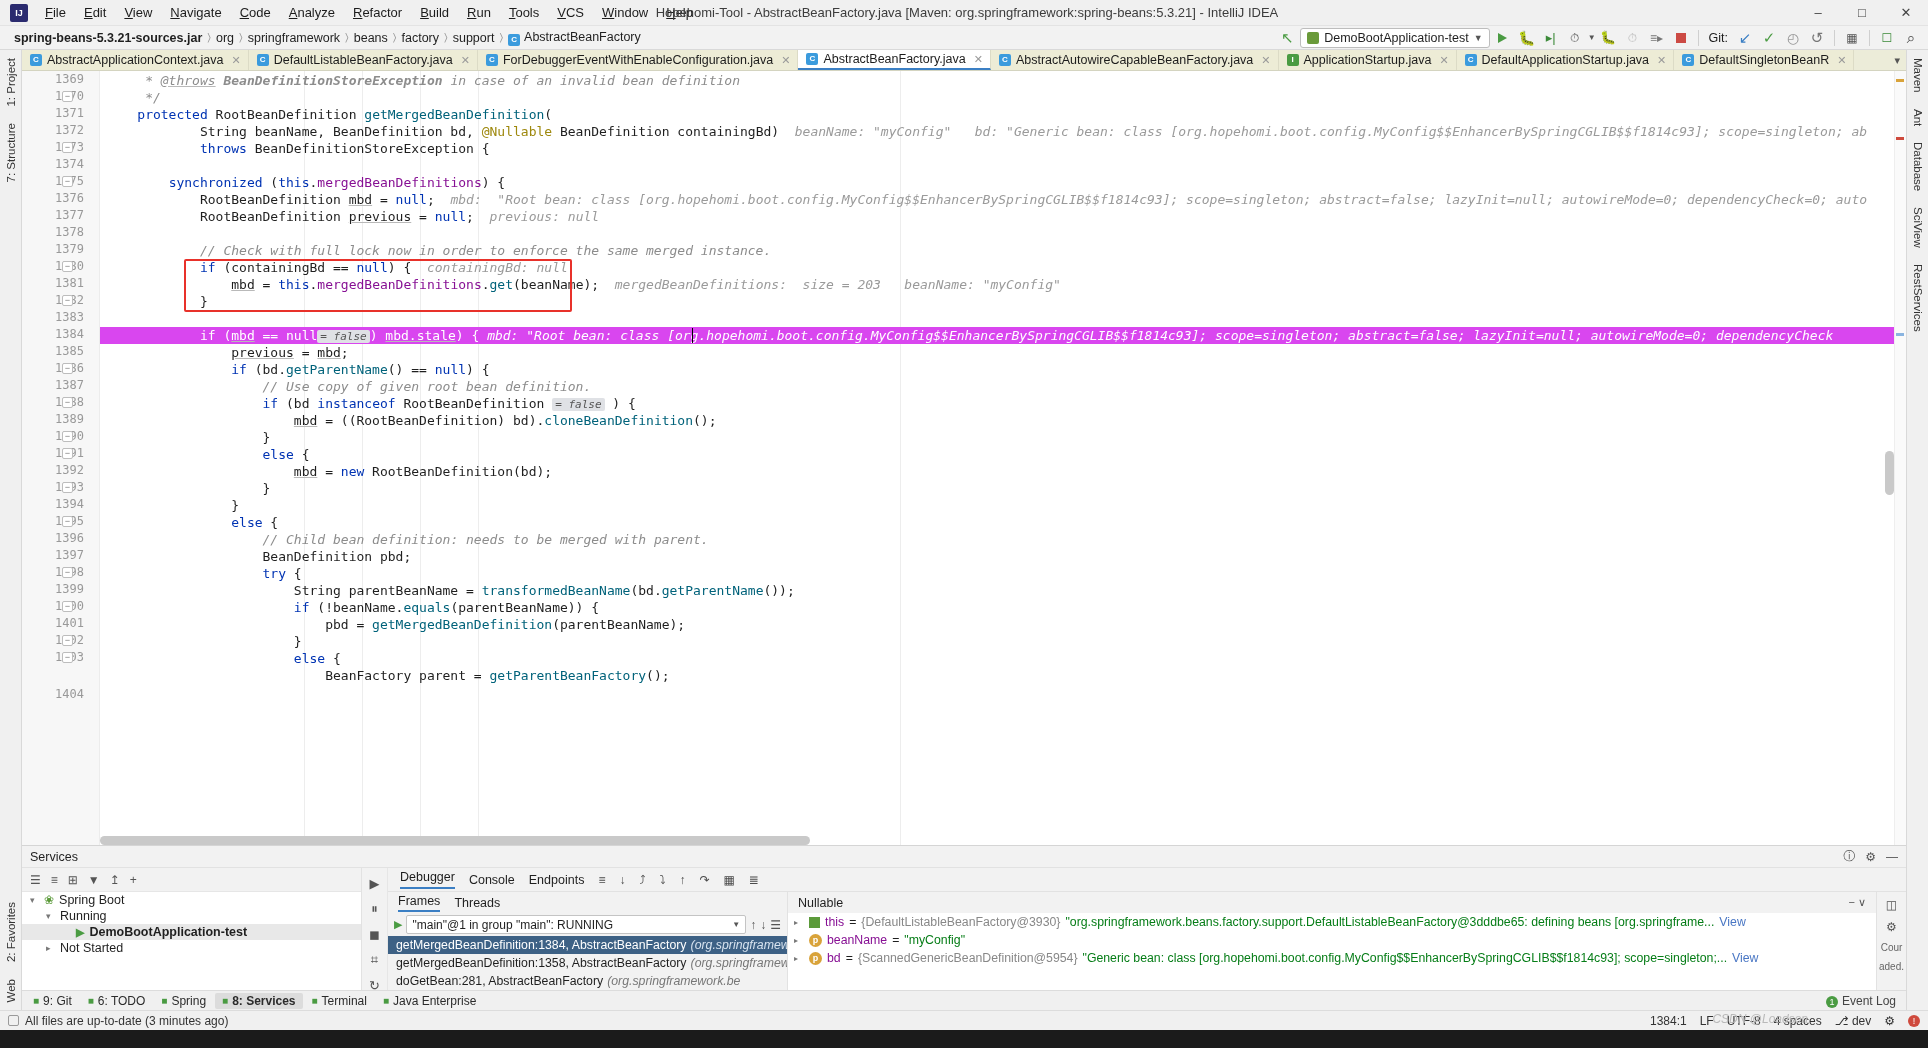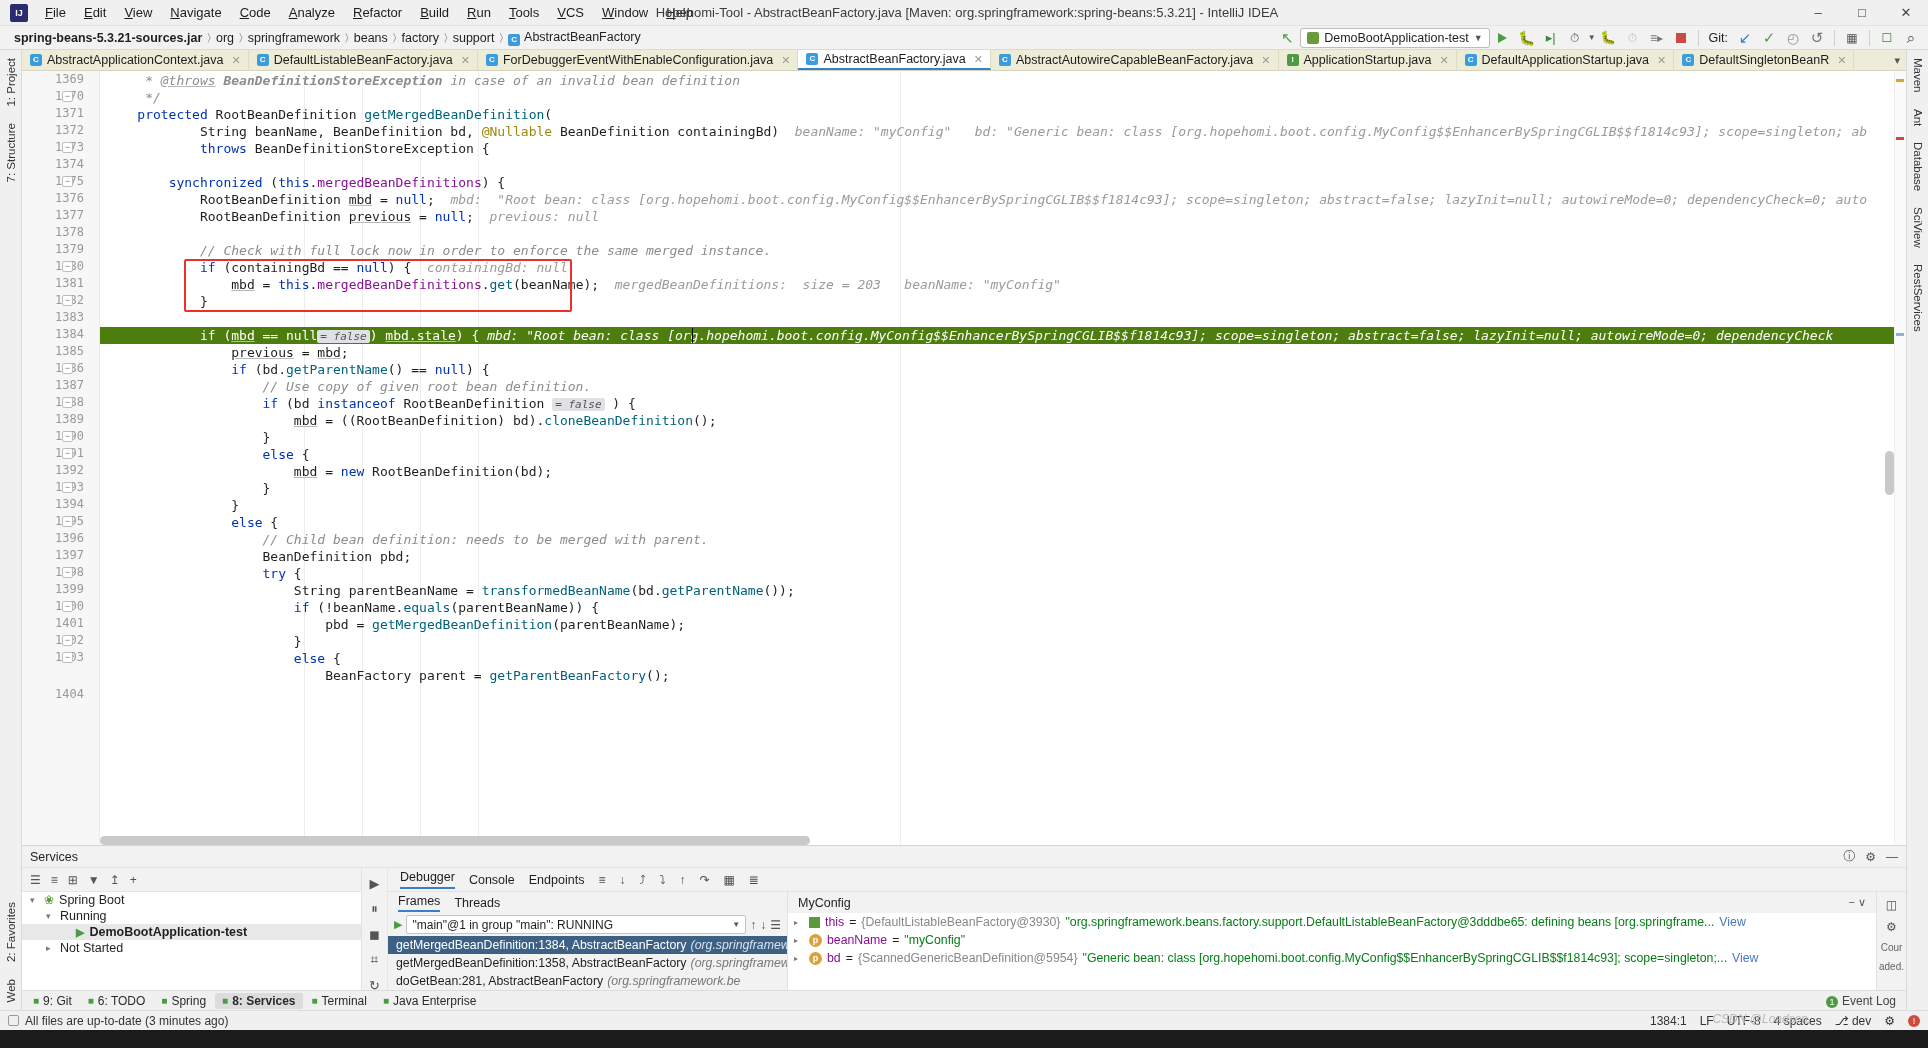--- a/index.html
+++ b/index.html
@@ -91,7 +91,7 @@
           font-family:"DejaVu Sans Mono", monospace; font-size:13px; line-height:17px;
           white-space:pre; }
   .cline { position:absolute; left:0; right:0; height:17px; padding-left:6px; }
-  .cline.sel { background:#4d7c0f; color:#fff; }
+  .cline.sel { background:#d946ef; color:#fff; }
   .cline.sel .kw,.cline.sel .hint,.cline.sel .str,.cline.sel .mth,.cline.sel .fld,
   .cline.sel .ann,.cline.sel .cmt { color:#fff; }
   .kw { color:#0033b3; }

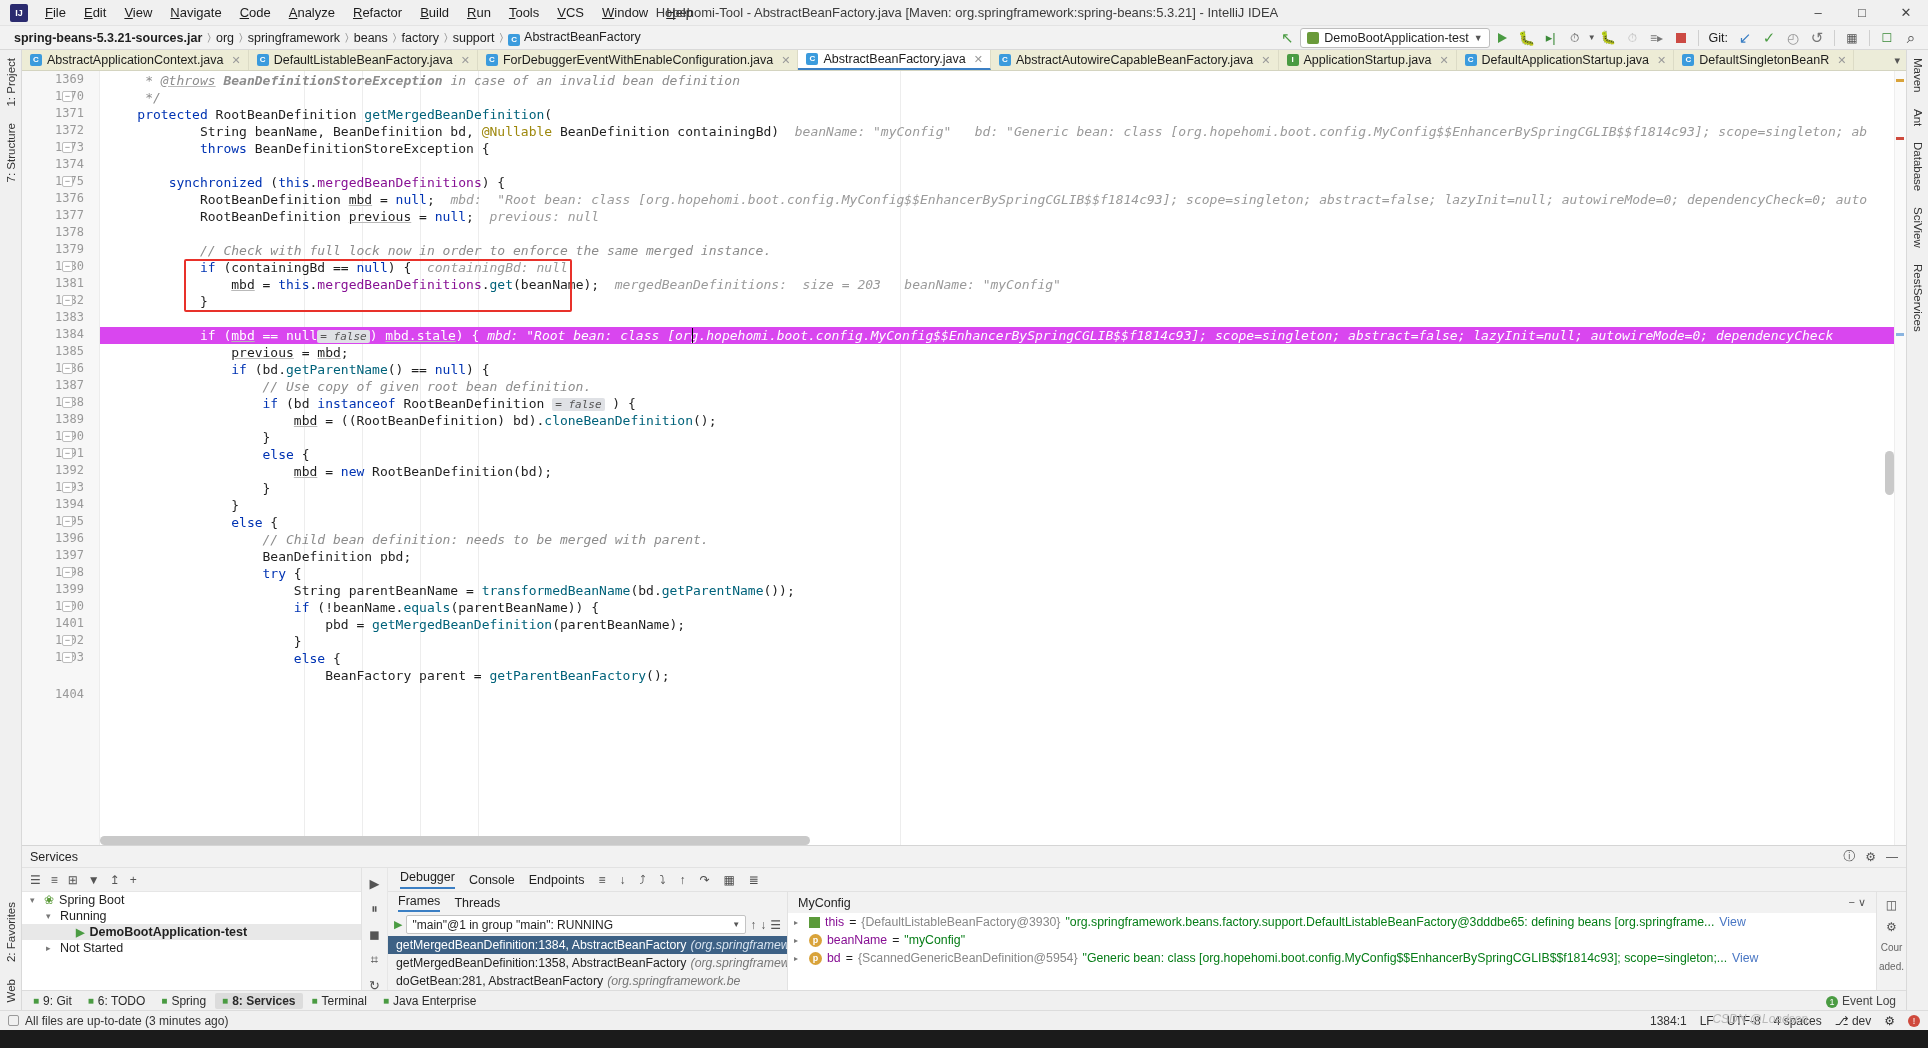--- a/index.html
+++ b/index.html
@@ -506,7 +506,7 @@
 
               <div class="vars">
                 <div class="vars-hdr">
-                  <span>MyConfig</span>
+                  <span>Nullable</span>
                   <span class="right">− ∨</span>
                 </div>
                 <div id="vars">

